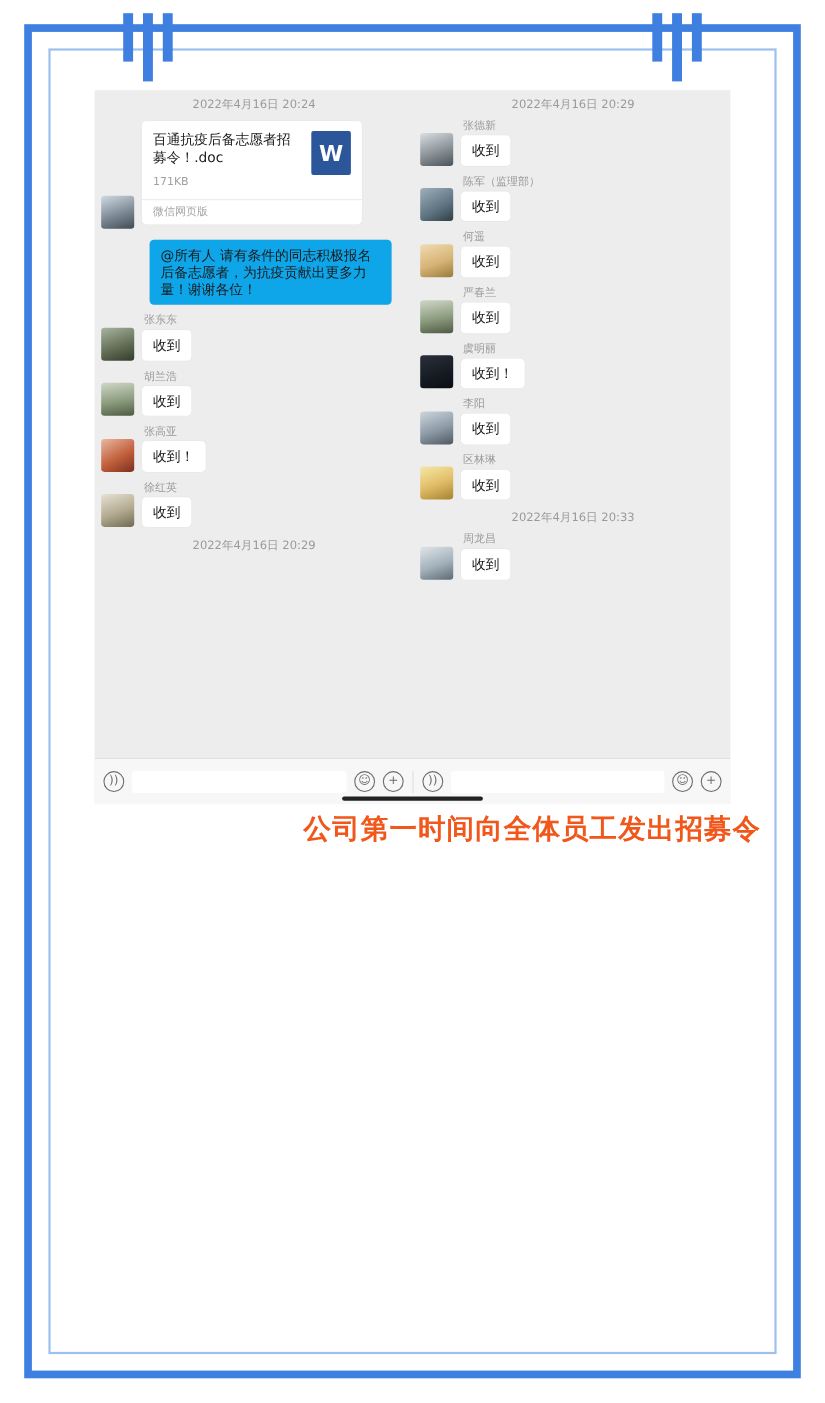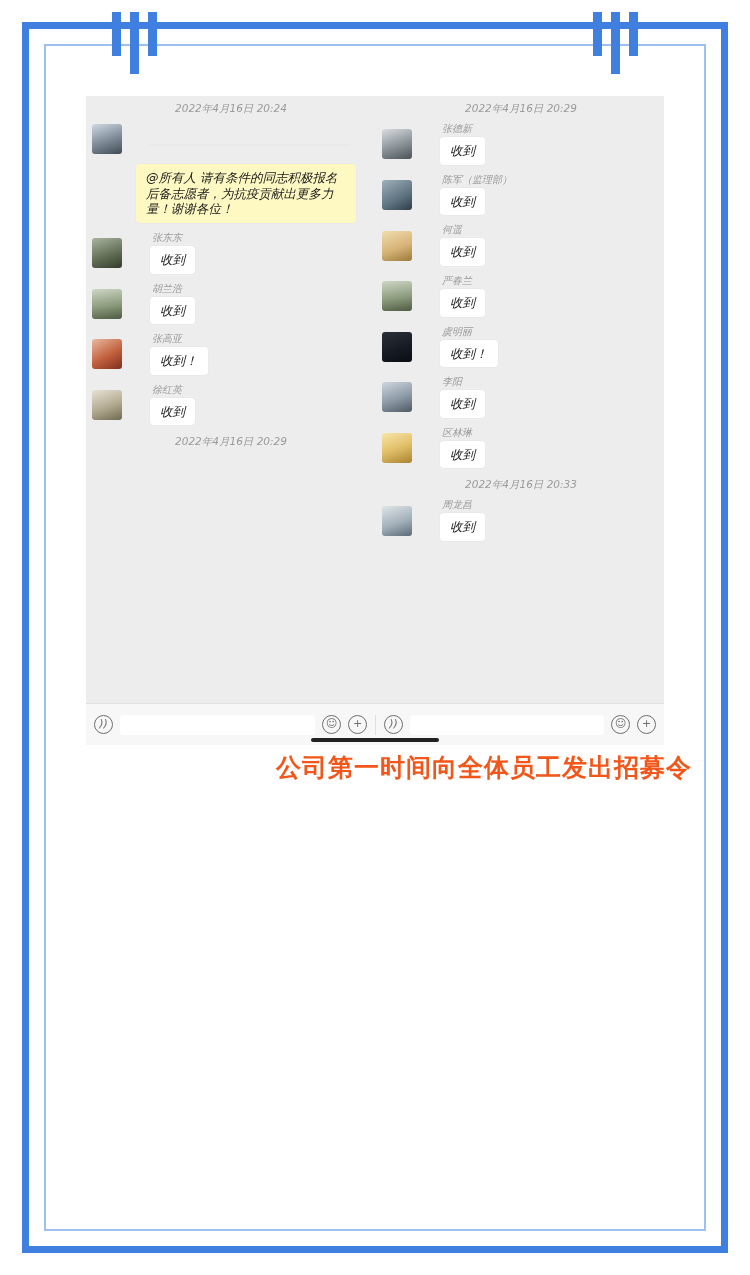--- a/index.html
+++ b/index.html
@@ -65,13 +65,12 @@
   
   .chat{
     position:relative;
-    margin:18px auto 0 auto;
+    margin:4px auto 0 auto;
     width:578px;
     height:649px;
     background:#ededed;
     overflow:hidden;
     font-family:"DejaVu Sans","Liberation Sans",sans-serif;
-    font-style:italic;
   }
   .chat-body{
     position:relative;

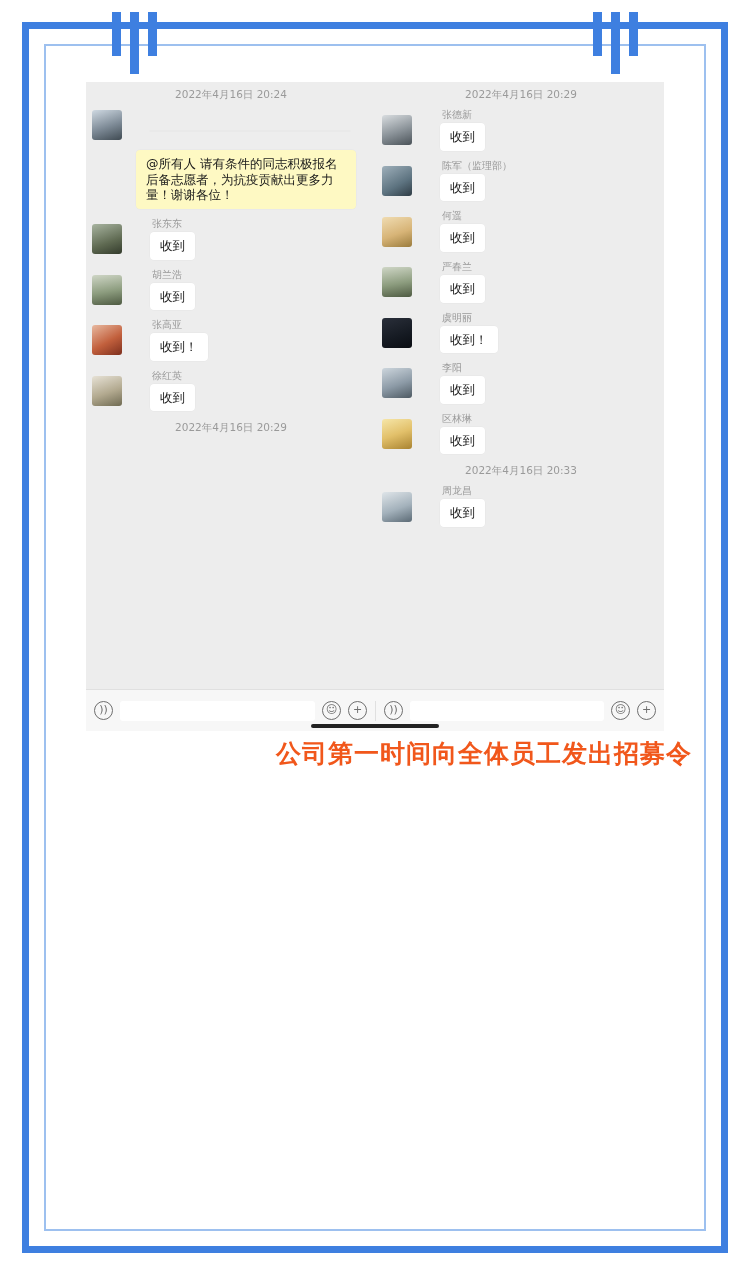--- a/index.html
+++ b/index.html
@@ -94,9 +94,8 @@
 
   .msg{
     display:flex;
-    align-items:center;
+    align-items:flex-end;
     margin:0 0 10px 0;
-    gap:21px;
   }
   .avatar{
     width:30px;height:30px;

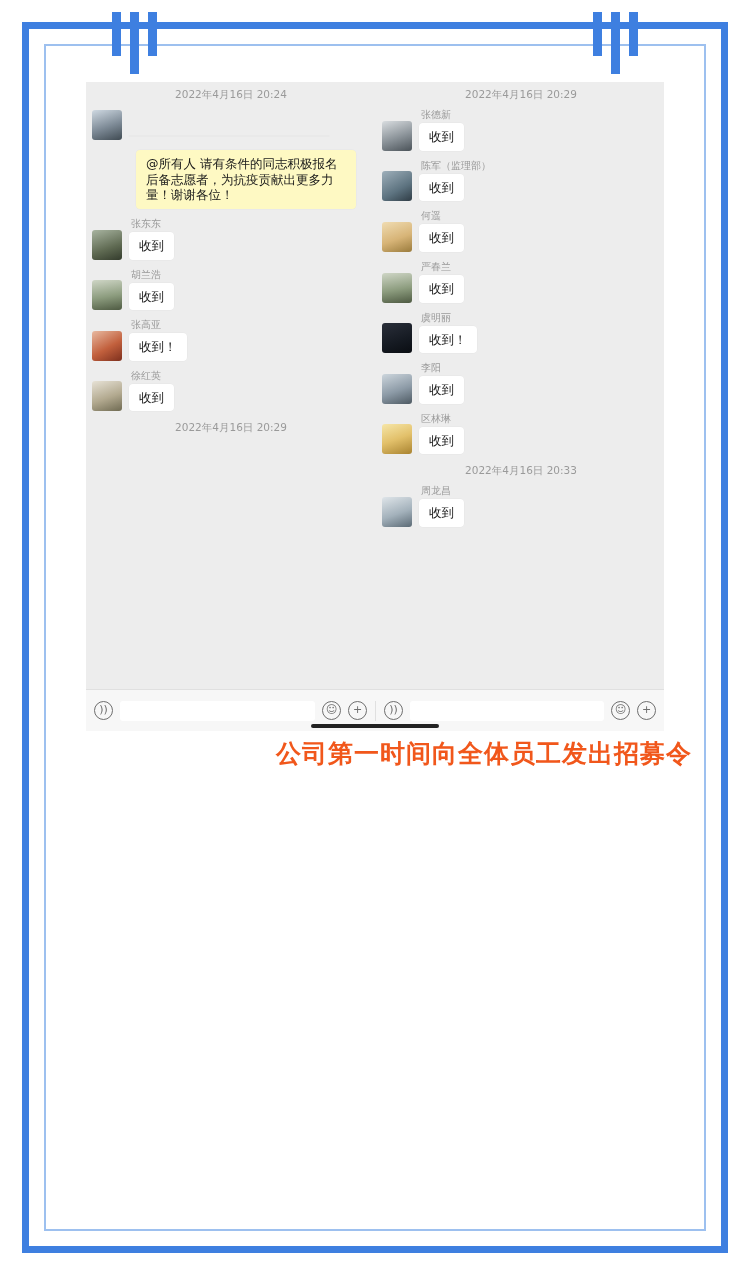--- a/index.html
+++ b/index.html
@@ -274,6 +274,13 @@
             <div class="avatar a1"></div>
             <div class="mbody">
               <div class="bubble file">
+                <div class="file-top">
+                  <div class="file-text">
+                    <div class="file-name">百通抗疫后备志愿者招募令！.doc</div>
+                    <div class="file-size">171KB</div>
+                  </div>
+                  <div class="file-icon">W</div>
+                </div>
               </div>
             </div>
           </div>

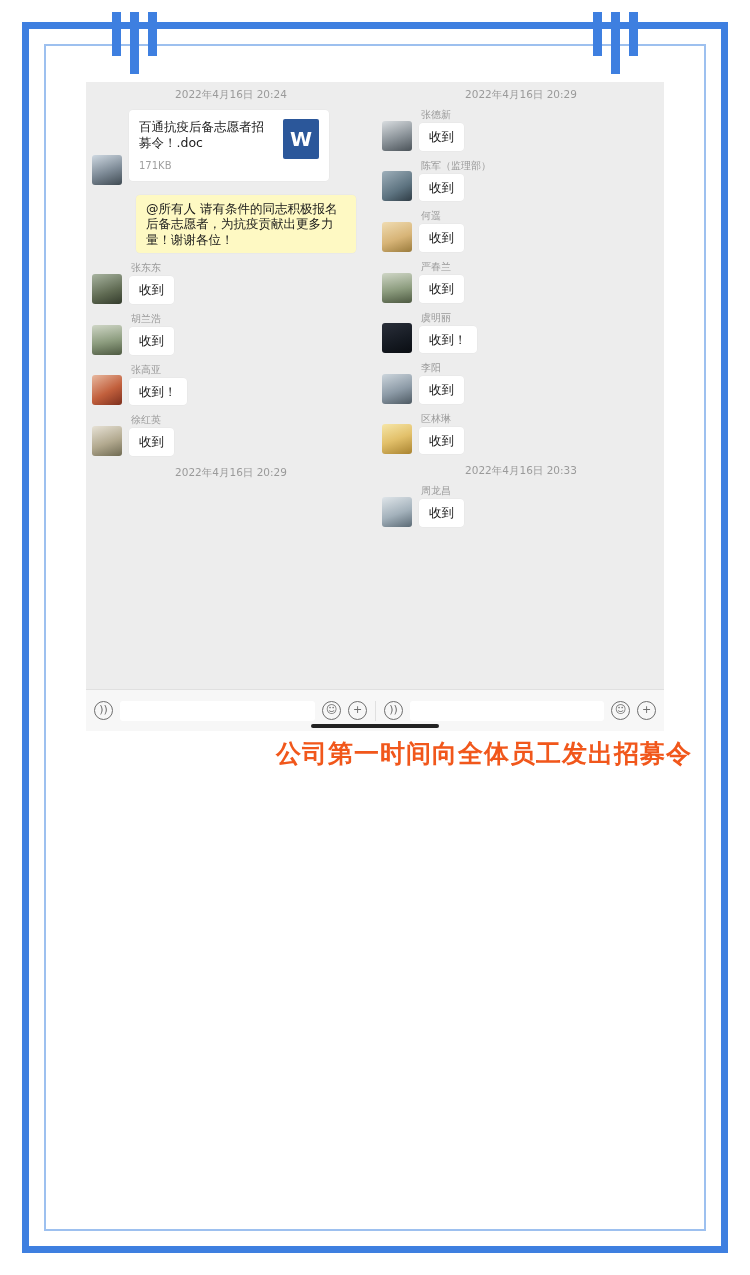--- a/index.html
+++ b/index.html
@@ -281,6 +281,7 @@
                   </div>
                   <div class="file-icon">W</div>
                 </div>
+                <div class="file-foot">微信网页版</div>
               </div>
             </div>
           </div>

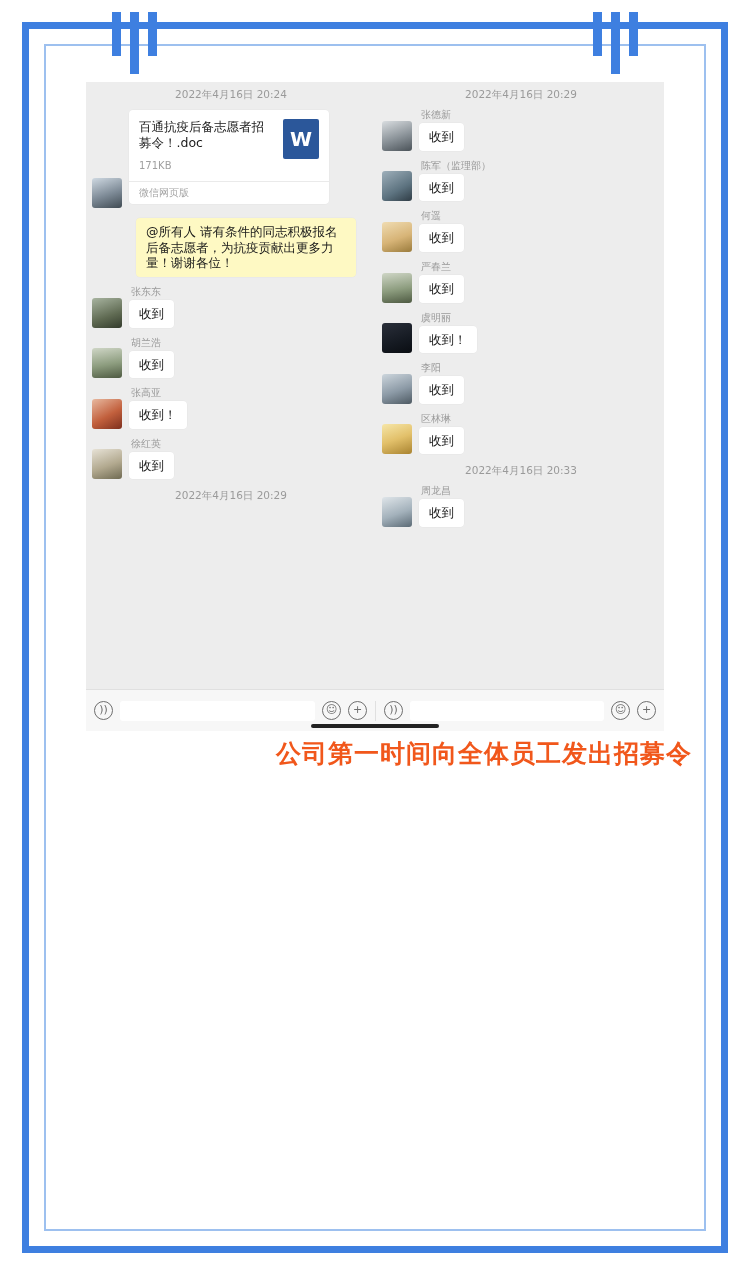--- a/index.html
+++ b/index.html
@@ -140,7 +140,7 @@
     position:relative;
     box-shadow:0 0 0 0.5px rgba(0,0,0,0.03);
   }
-  .bubble.green{background:#fef9c3;}
+  .bubble.green{background:#0ea5e9;}
   .bubble.file{
     padding:0;
     width:200px;

